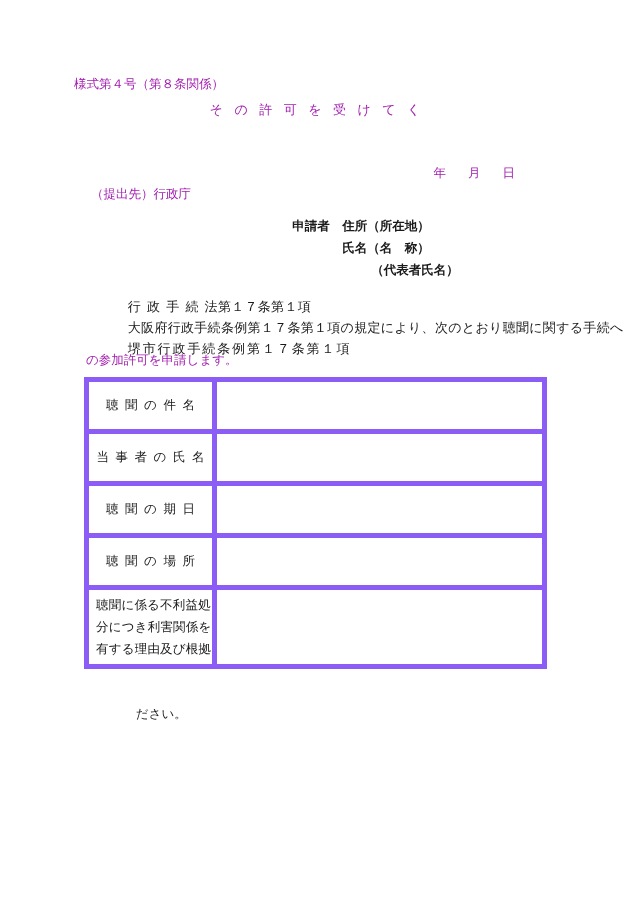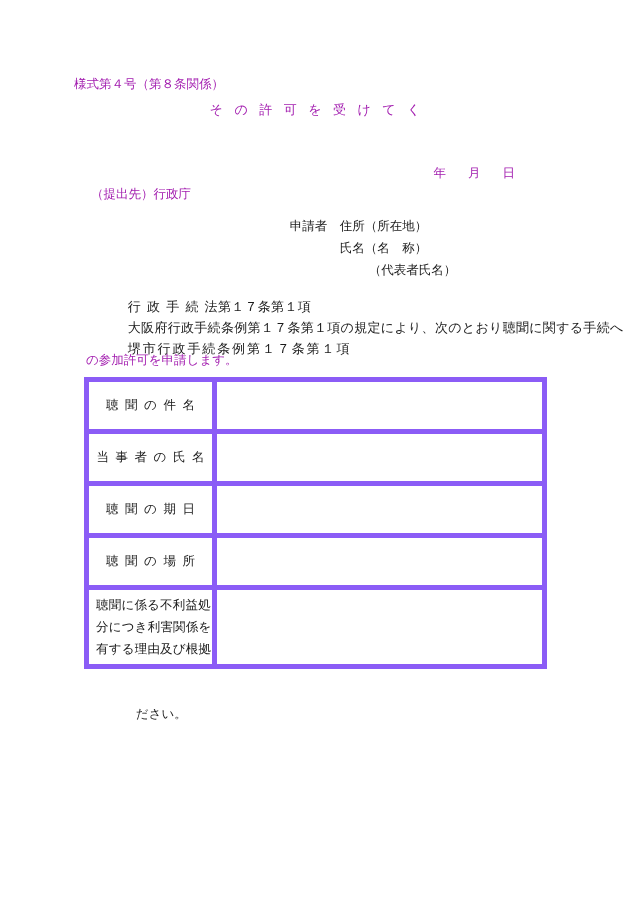--- a/index.html
+++ b/index.html
@@ -71,6 +71,7 @@
     position: absolute;
     left: 266px;
     top: 207px;
+    font-weight: bold;
   }
   .applicant-row {
     position: relative;

